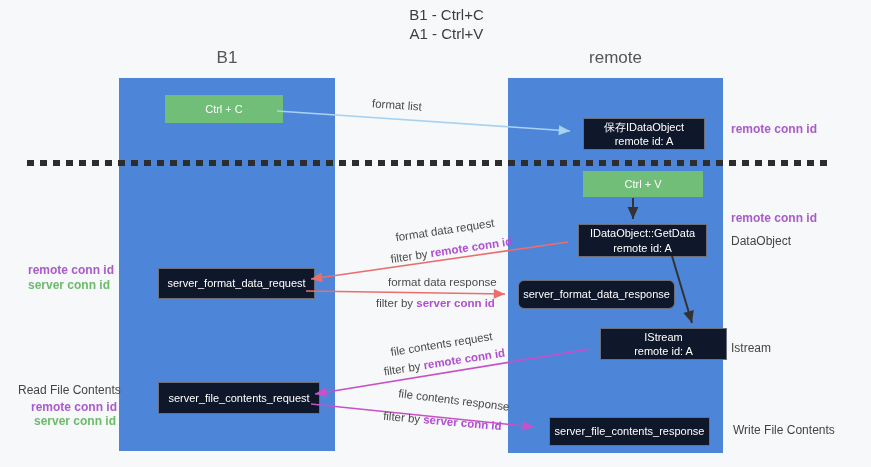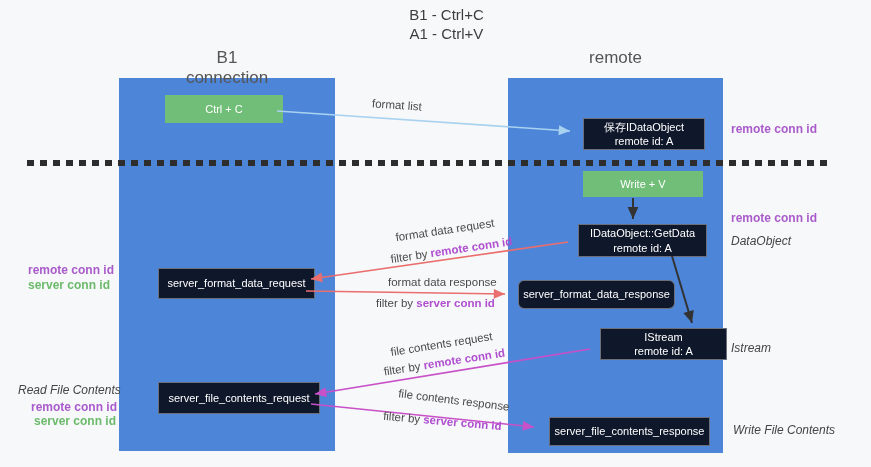--- a/index.html
+++ b/index.html
@@ -71,7 +71,6 @@
 
   <div class="col-header left">
     <div>B1</div>
-    <div>connection</div>
   </div>
   <div class="col-header right">
     <div>remote</div>

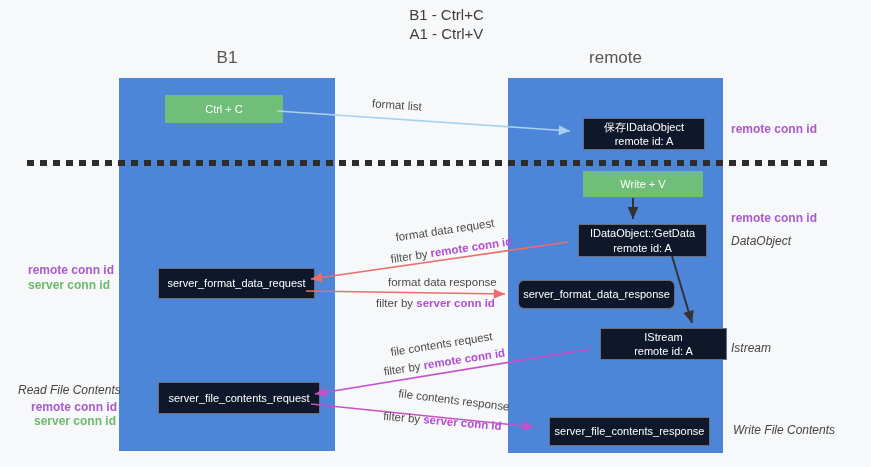--- a/index.html
+++ b/index.html
@@ -105,7 +105,7 @@
     <span>remote id: A</span>
   </div>
   <div class="box box-green" id="box-ctrl-v">
-    <span>Write + V</span>
+    <span>Ctrl + V</span>
   </div>
   <div class="box box-orange" id="box-getdata">
     <span>IDataObject::GetData</span>

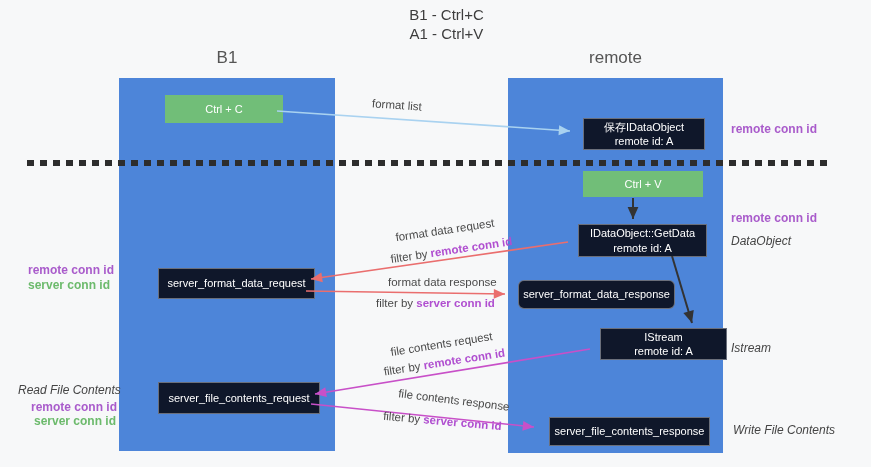--- a/index.html
+++ b/index.html
@@ -47,7 +47,7 @@
   .side-label{position:absolute;font-size:12px;white-space:nowrap;z-index:6;}
   .bold-purple{color:#a95bcb;font-weight:bold;}
   .bold-green{color:#6cba6c;font-weight:bold;}
-  .plain{color:#444;font-style:italic;}
+  .plain{color:#444;}
   #l-remote-1{left:28px;top:263px;}
   #l-server-1{left:28px;top:278px;}
   #l-read{left:18px;top:383px;}

